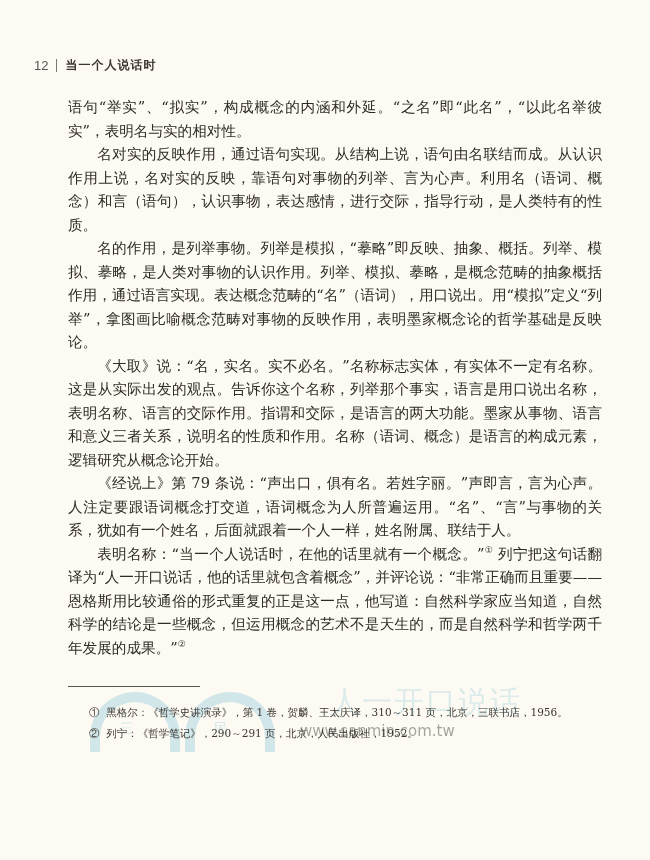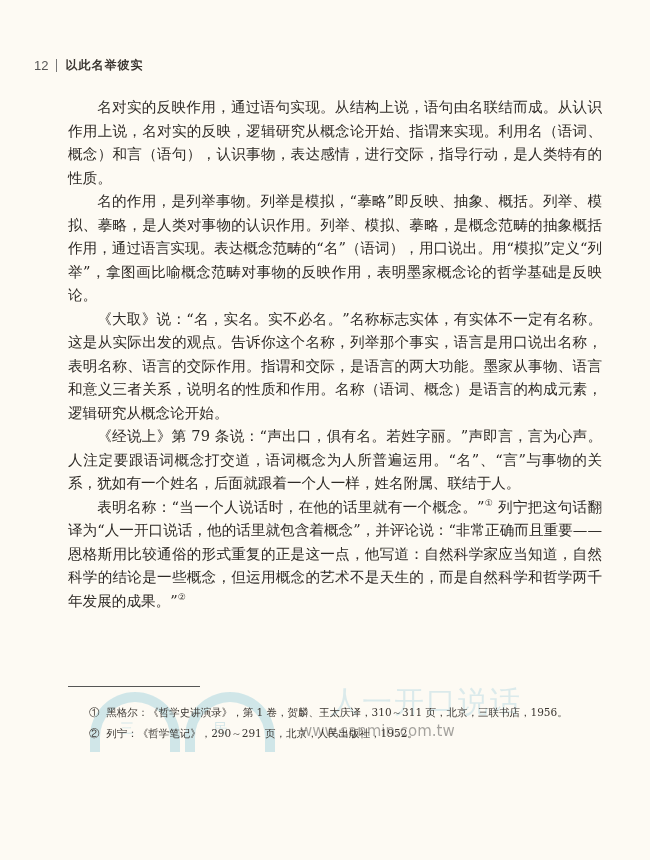--- a/index.html
+++ b/index.html
@@ -142,7 +142,7 @@
   <div class="header">
     <span class="page-num">12</span>
     <span class="sep"></span>
-    <span class="book-title">以此名举彼实</span>
+    <span class="book-title">当一个人说话时</span>
   </div>
 
   <div class="body">

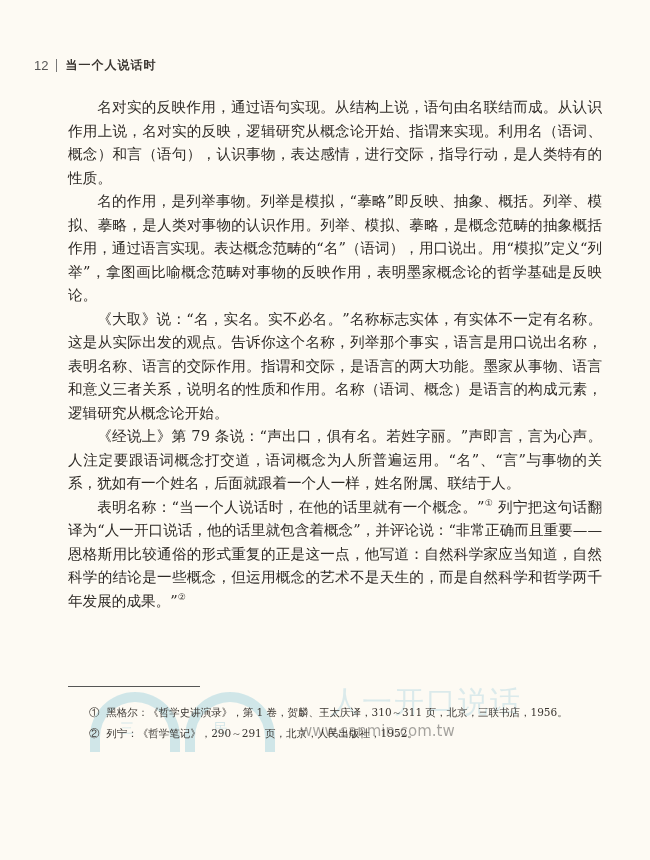--- a/index.html
+++ b/index.html
@@ -146,6 +146,7 @@
   </div>
 
   <div class="body">
+    <p class="cont">语句“举实”、“拟实”，构成概念的内涵和外延。“之名”即“此名”，“以此名举彼实”，表明名与实的相对性。</p>
     <p>名对实的反映作用，通过语句实现。从结构上说，语句由名联结而成。从认识作用上说，名对实的反映，逻辑研究从概念论开始、指谓来实现。利用名（语词、概念）和言（语句），认识事物，表达感情，进行交际，指导行动，是人类特有的性质。</p>
     <p>名的作用，是列举事物。列举是模拟，“摹略”即反映、抽象、概括。列举、模拟、摹略，是人类对事物的认识作用。列举、模拟、摹略，是概念范畴的抽象概括作用，通过语言实现。表达概念范畴的“名”（语词），用口说出。用“模拟”定义“列举”，拿图画比喻概念范畴对事物的反映作用，表明墨家概念论的哲学基础是反映论。</p>
     <p>《大取》说：“名，实名。实不必名。”名称标志实体，有实体不一定有名称。这是从实际出发的观点。告诉你这个名称，列举那个事实，语言是用口说出名称，表明名称、语言的交际作用。指谓和交际，是语言的两大功能。墨家从事物、语言和意义三者关系，说明名的性质和作用。名称（语词、概念）是语言的构成元素，逻辑研究从概念论开始。</p>

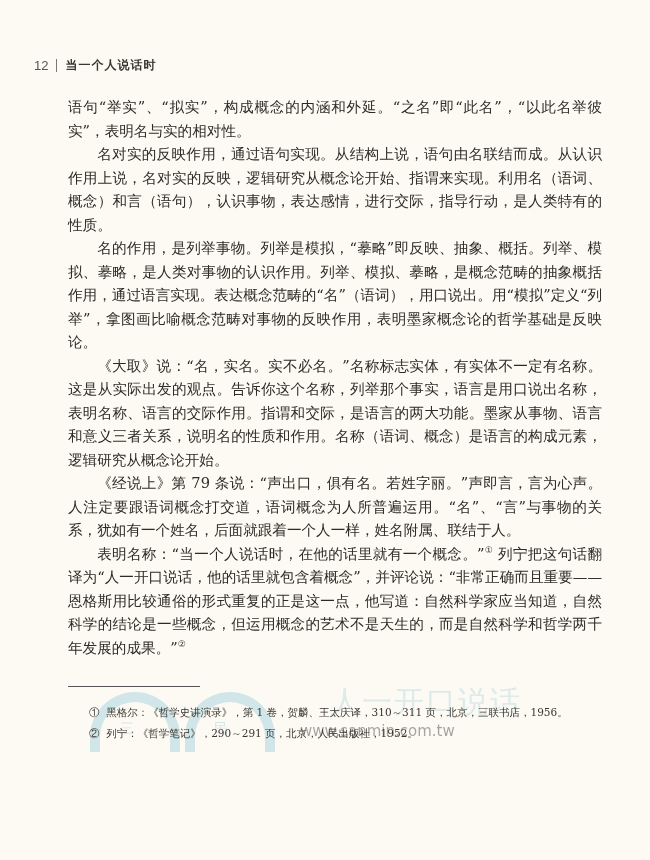--- a/index.html
+++ b/index.html
@@ -147,7 +147,7 @@
 
   <div class="body">
     <p class="cont">语句“举实”、“拟实”，构成概念的内涵和外延。“之名”即“此名”，“以此名举彼实”，表明名与实的相对性。</p>
-    <p>名对实的反映作用，通过语句实现。从结构上说，语句由名联结而成。从认识作用上说，名对实的反映，逻辑研究从概念论开始、指谓来实现。利用名（语词、概念）和言（语句），认识事物，表达感情，进行交际，指导行动，是人类特有的性质。</p>
+    <p>名对实的反映作用，通过语句实现。从结构上说，语句由名联结而成。从认识作用上说，名对实的反映，靠语句对事物的列举、言为心声。利用名（语词、概念）和言（语句），认识事物，表达感情，进行交际，指导行动，是人类特有的性质。</p>
     <p>名的作用，是列举事物。列举是模拟，“摹略”即反映、抽象、概括。列举、模拟、摹略，是人类对事物的认识作用。列举、模拟、摹略，是概念范畴的抽象概括作用，通过语言实现。表达概念范畴的“名”（语词），用口说出。用“模拟”定义“列举”，拿图画比喻概念范畴对事物的反映作用，表明墨家概念论的哲学基础是反映论。</p>
     <p>《大取》说：“名，实名。实不必名。”名称标志实体，有实体不一定有名称。这是从实际出发的观点。告诉你这个名称，列举那个事实，语言是用口说出名称，表明名称、语言的交际作用。指谓和交际，是语言的两大功能。墨家从事物、语言和意义三者关系，说明名的性质和作用。名称（语词、概念）是语言的构成元素，逻辑研究从概念论开始。</p>
     <p>《经说上》第 79 条说：“声出口，俱有名。若姓字丽。”声即言，言为心声。人注定要跟语词概念打交道，语词概念为人所普遍运用。“名”、“言”与事物的关系，犹如有一个姓名，后面就跟着一个人一样，姓名附属、联结于人。</p>

